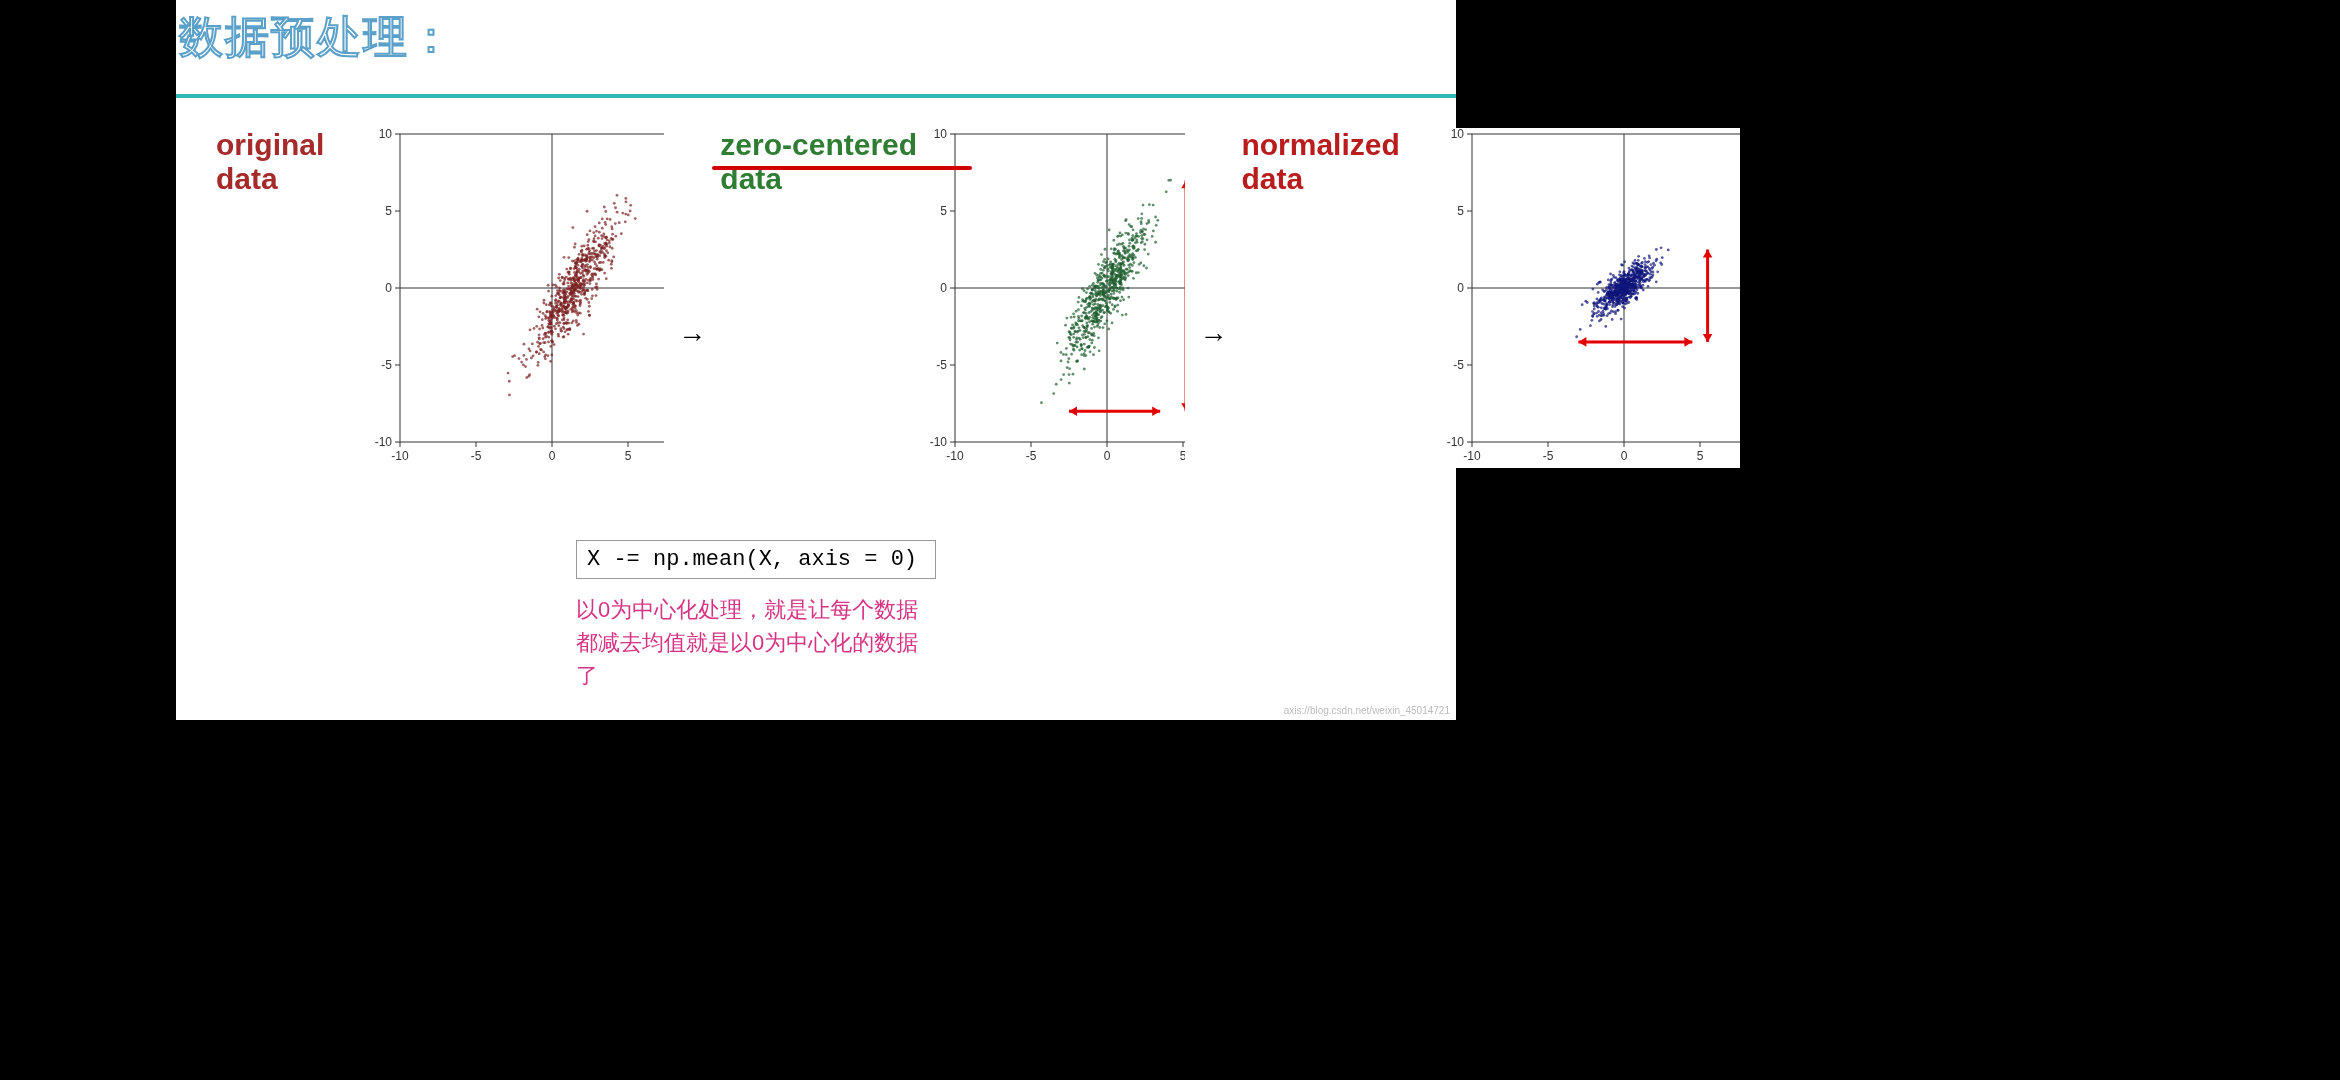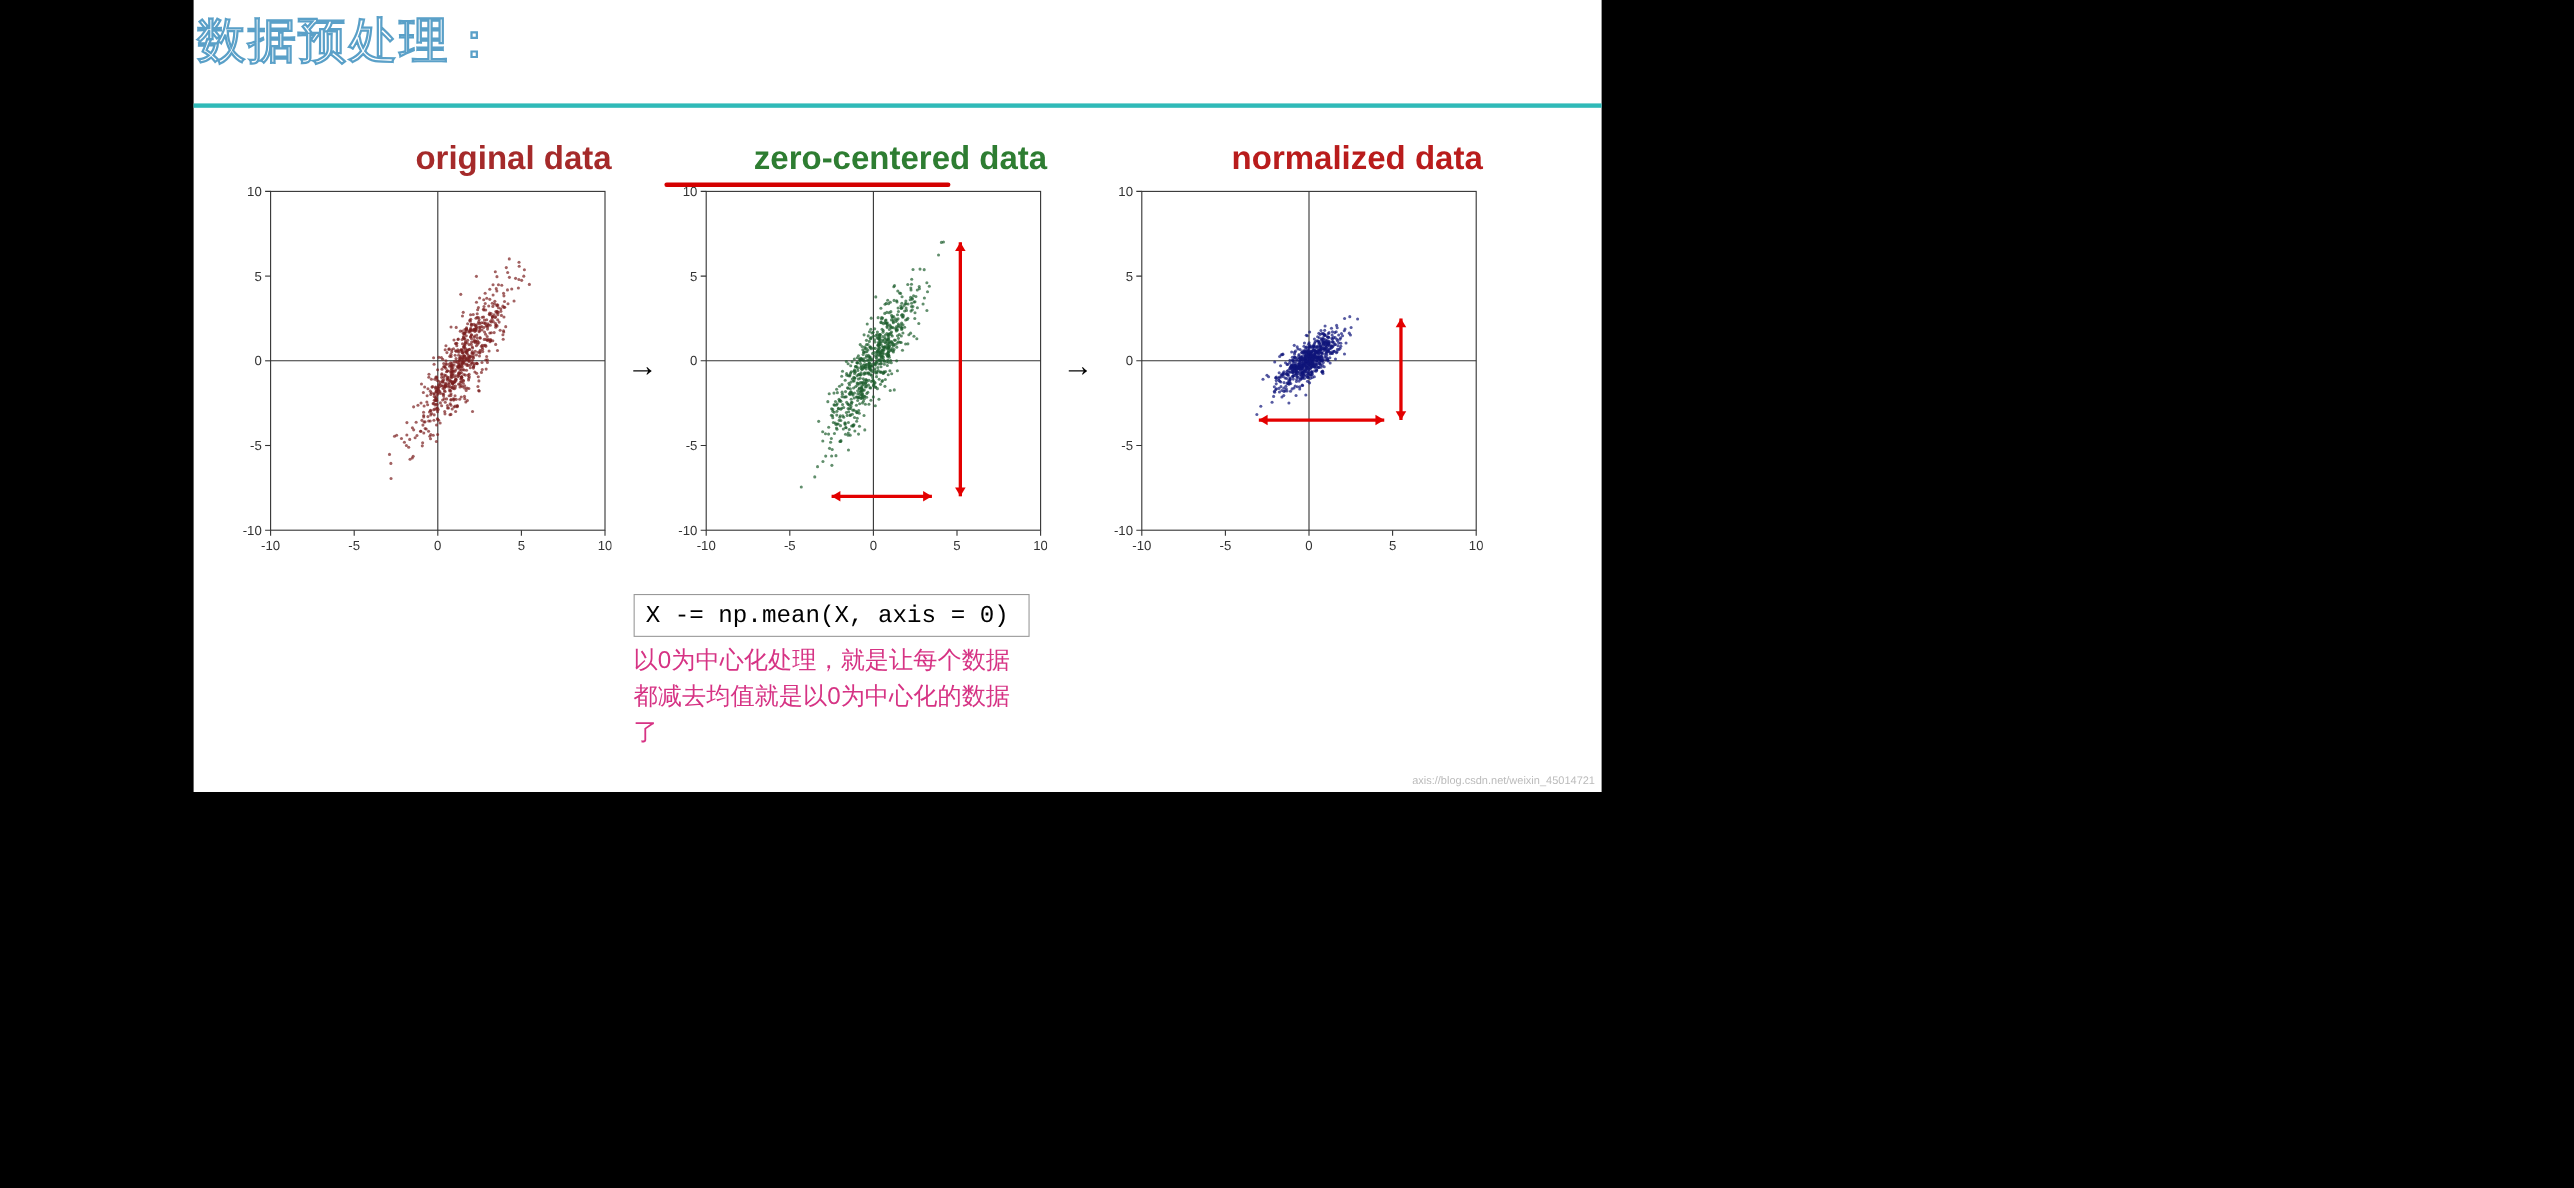--- a/index.html
+++ b/index.html
@@ -7,7 +7,7 @@
   .title{position:absolute;left:3px;top:8px;font-size:44px;font-weight:400;color:#fff;-webkit-text-stroke:2px #5aa0c8;letter-spacing:2px}
   .rule{position:absolute;left:0;top:94px;width:100%;height:4px;background:#2fbab8}
   .figwrap{position:absolute;left:40px;top:128px;width:1200px;height:410px;display:flex;align-items:flex-start;gap:10px}
-  .col{display:flex;flex-direction:column;align-items:flex-end}
+  .col{display:flex;align-items:flex-start}
   .col .hd{font-size:30px;font-weight:700;margin-bottom:6px}
   .hd.red{color:#a52a2a}
   .hd.green{color:#2e7d32}

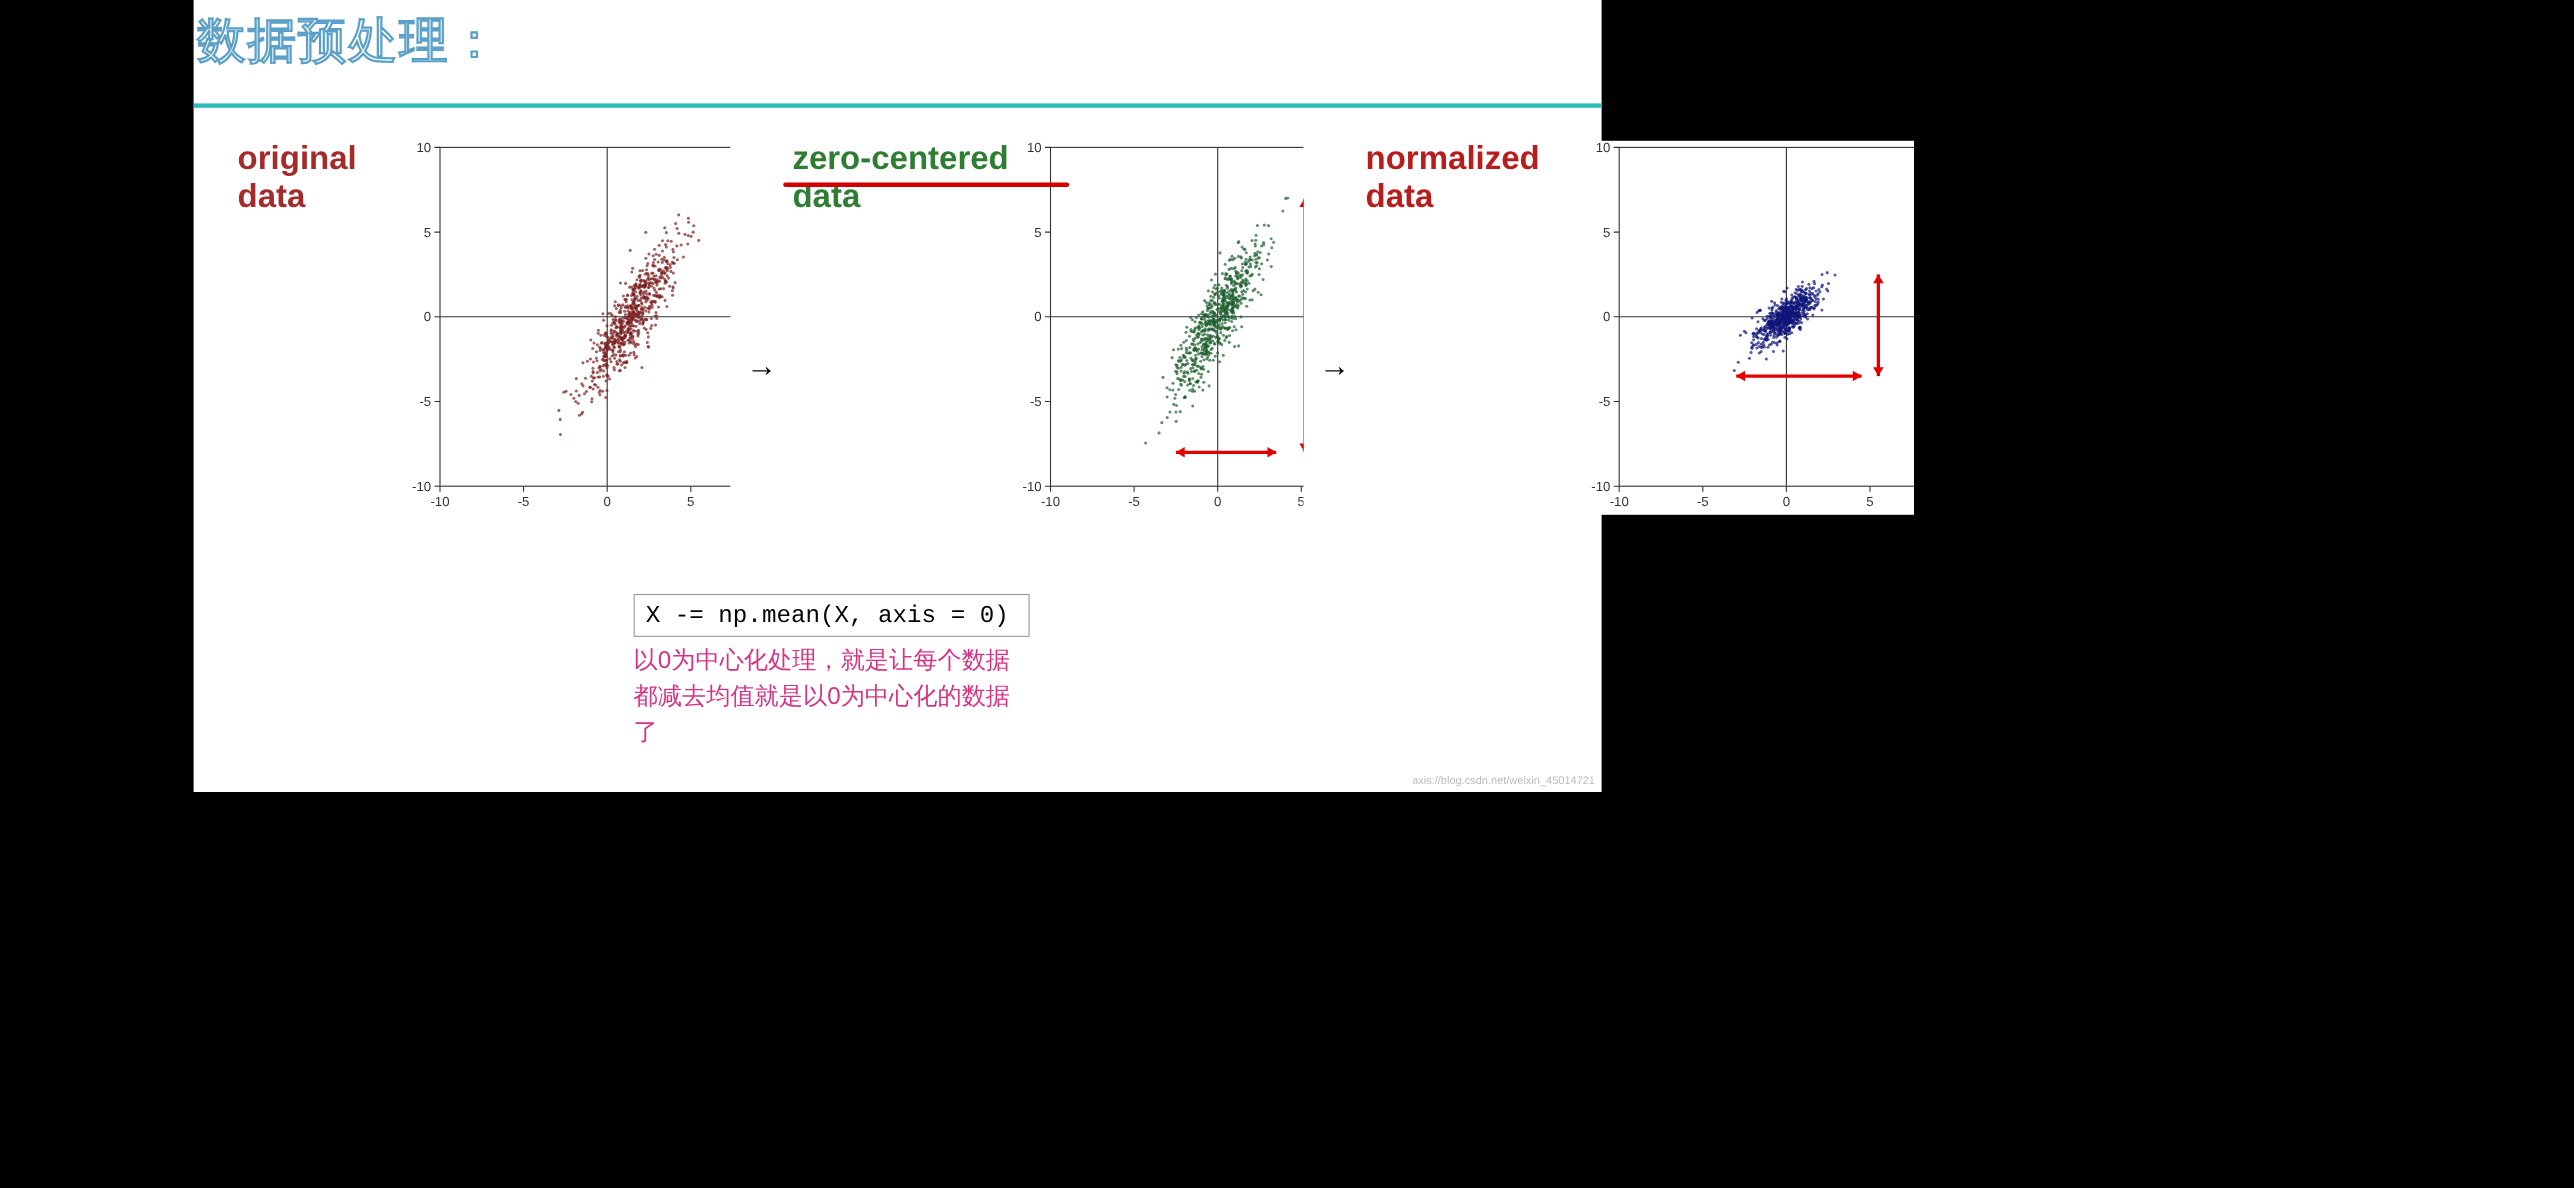--- a/index.html
+++ b/index.html
@@ -16,7 +16,7 @@
   .arrow-between{align-self:center;font-size:28px;font-weight:700;margin:0 4px}
   svg.plot{background:#fff}
   .code{font-family:"Courier New",monospace;font-size:22px;background:#fff;border:1px solid #999;padding:6px 10px;white-space:pre}
-  .note{color:#d63384;font-size:22px;line-height:1.5;max-width:360px;}
+  .note{color:#d63384;font-size:22px;line-height:1.5;max-width:360px;margin-top:10px}
   .codecol{position:absolute;display:flex;flex-direction:column;gap:4px}
   .watermark{position:absolute;right:6px;bottom:4px;color:#bbb;font-size:10px}
 </style>

